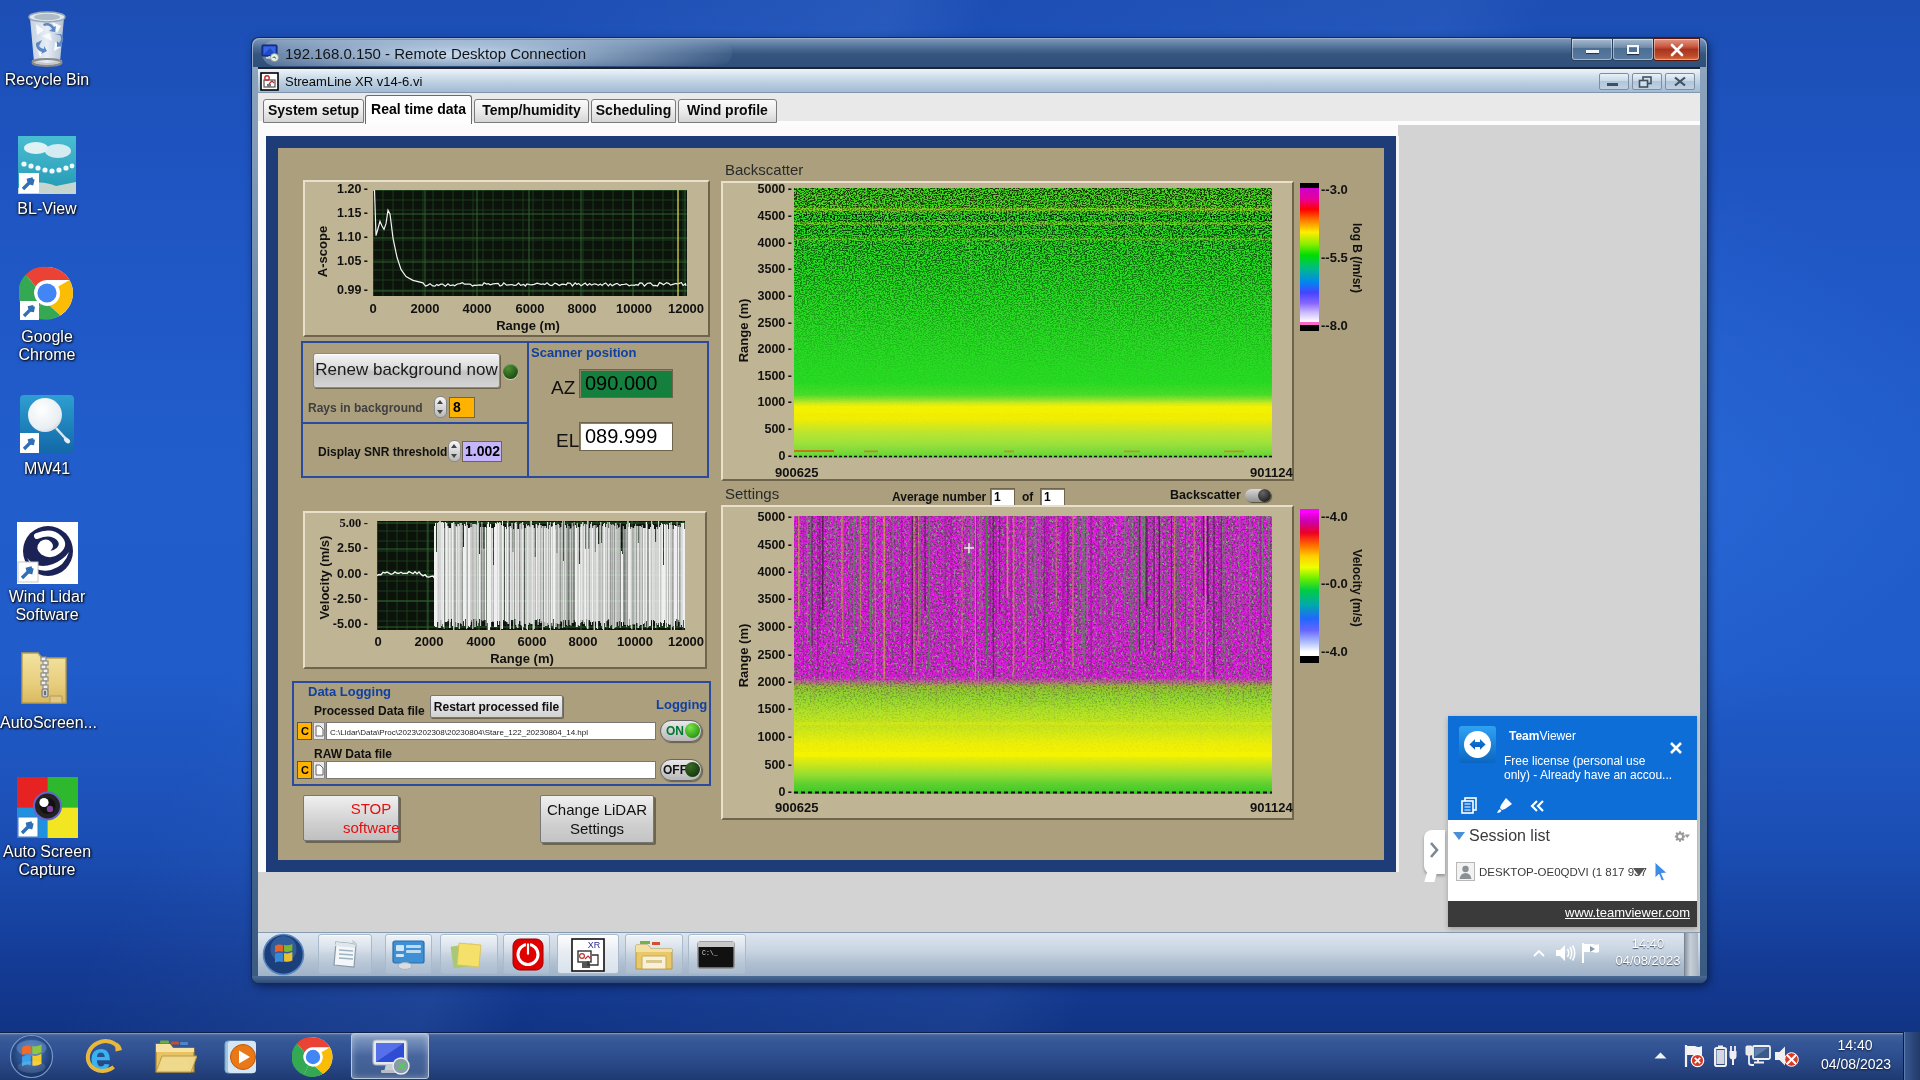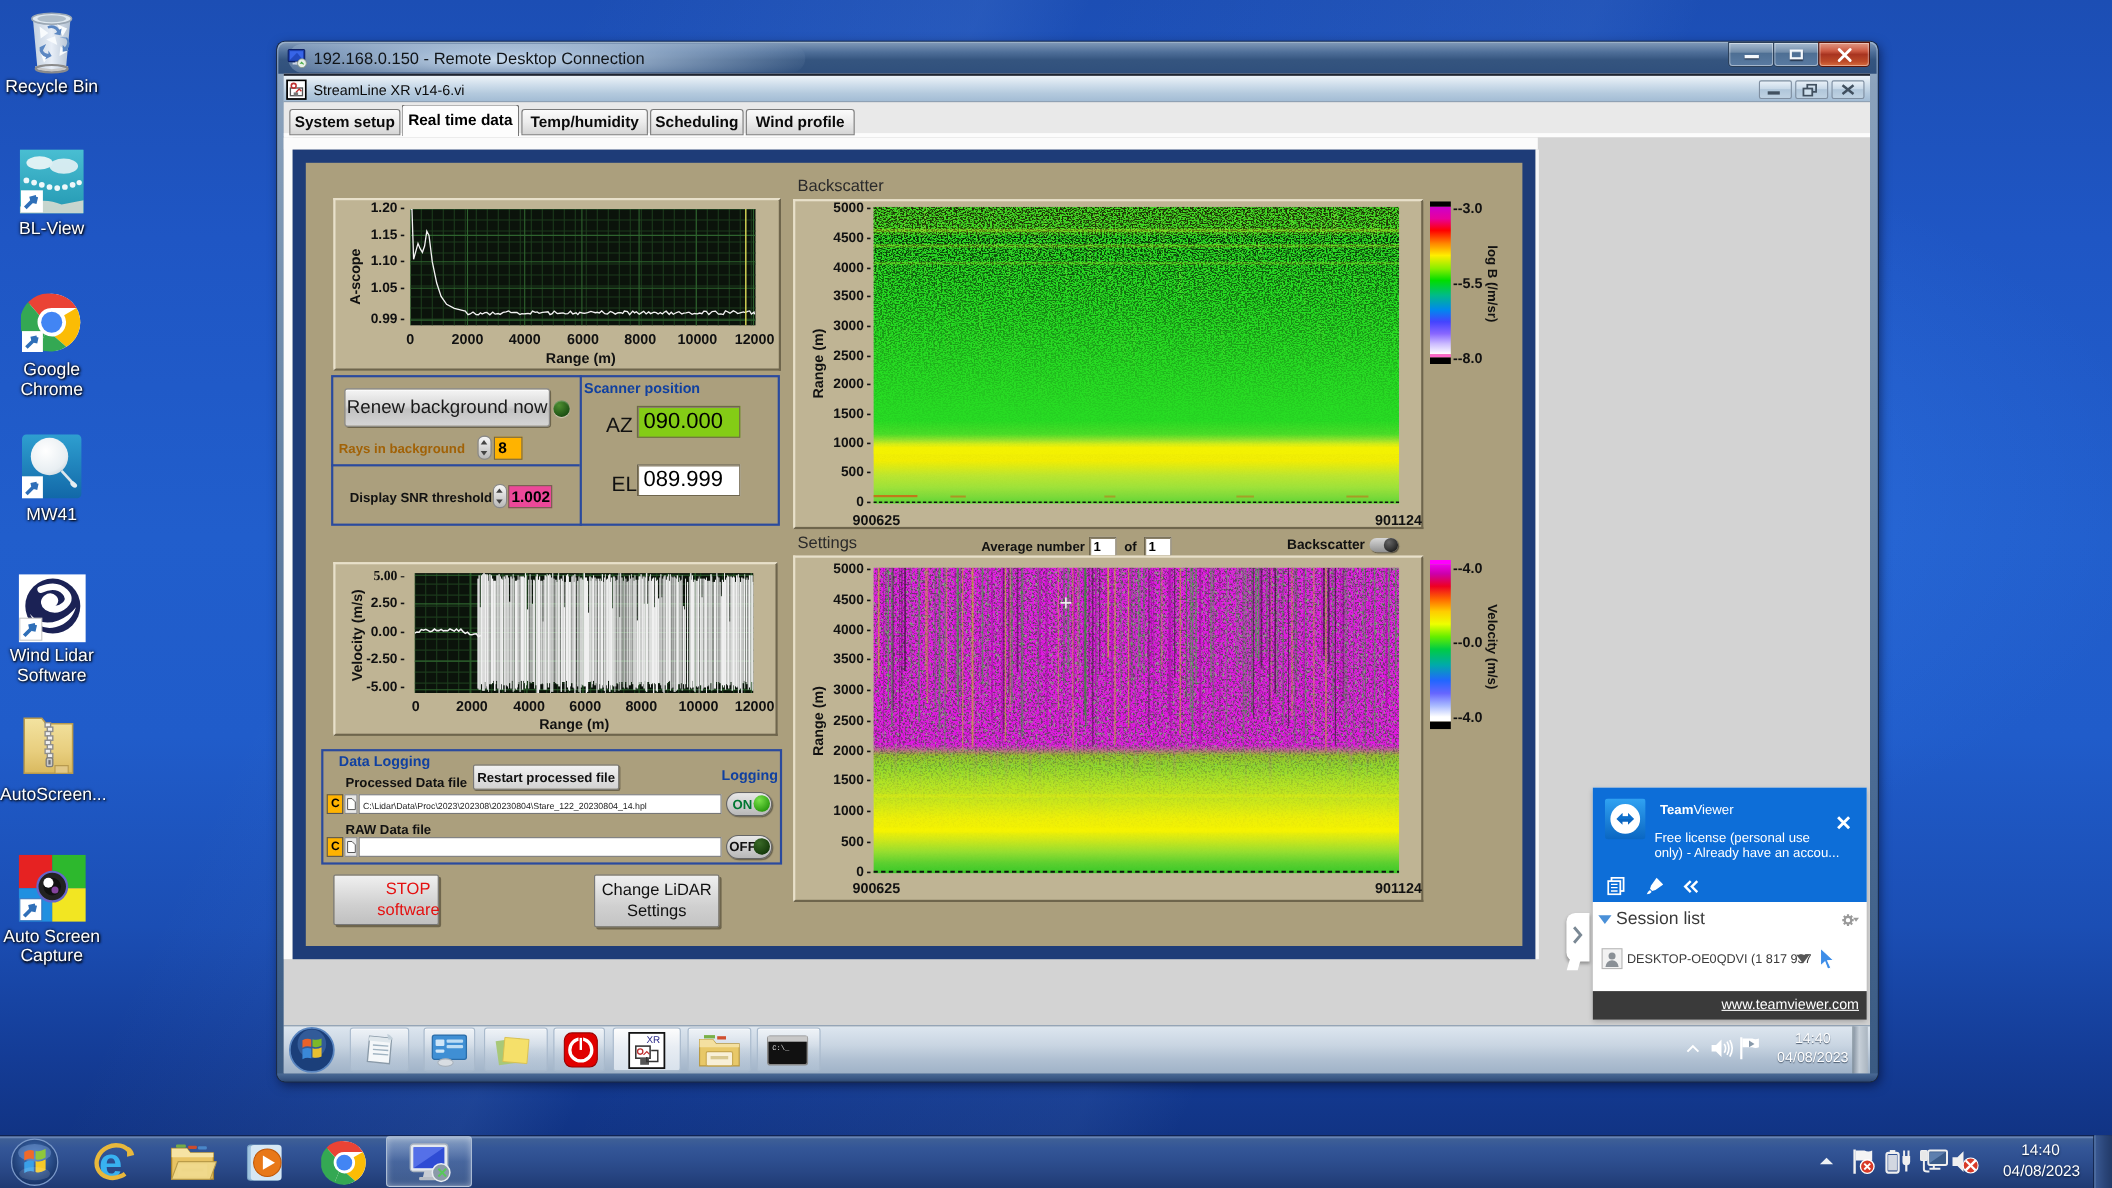--- a/index.html
+++ b/index.html
@@ -336,7 +336,7 @@
 <div class="abs" style="left:462px;top:441px;width:40px;height:21px;background:#ec4899;border:1px solid #6e654c;font-size:14px;font-weight:bold;color:#000;padding:1px 0 0 2px;">1.002</div>
 <div class="abs" style="left:531px;top:345px;font-size:13px;font-weight:bold;color:#1040a0;">Scanner position</div>
 <div class="abs" style="left:551px;top:377px;font-size:19px;color:#111;">AZ</div>
-<div class="abs" style="left:579px;top:369px;width:94px;height:29px;background:#84cc16;border:1px solid #6e654c;
+<div class="abs" style="left:579px;top:369px;width:94px;height:29px;background:#15803d;border:1px solid #6e654c;
  box-shadow:inset 1px 1px 0 #8a8068;font-size:20px;color:#000;padding:2px 0 0 5px;">090.000</div>
 <div class="abs" style="left:556px;top:430px;font-size:19px;color:#111;">EL</div>
 <div class="abs" style="left:579px;top:422px;width:94px;height:29px;background:#fff;border:1px solid #6e654c;

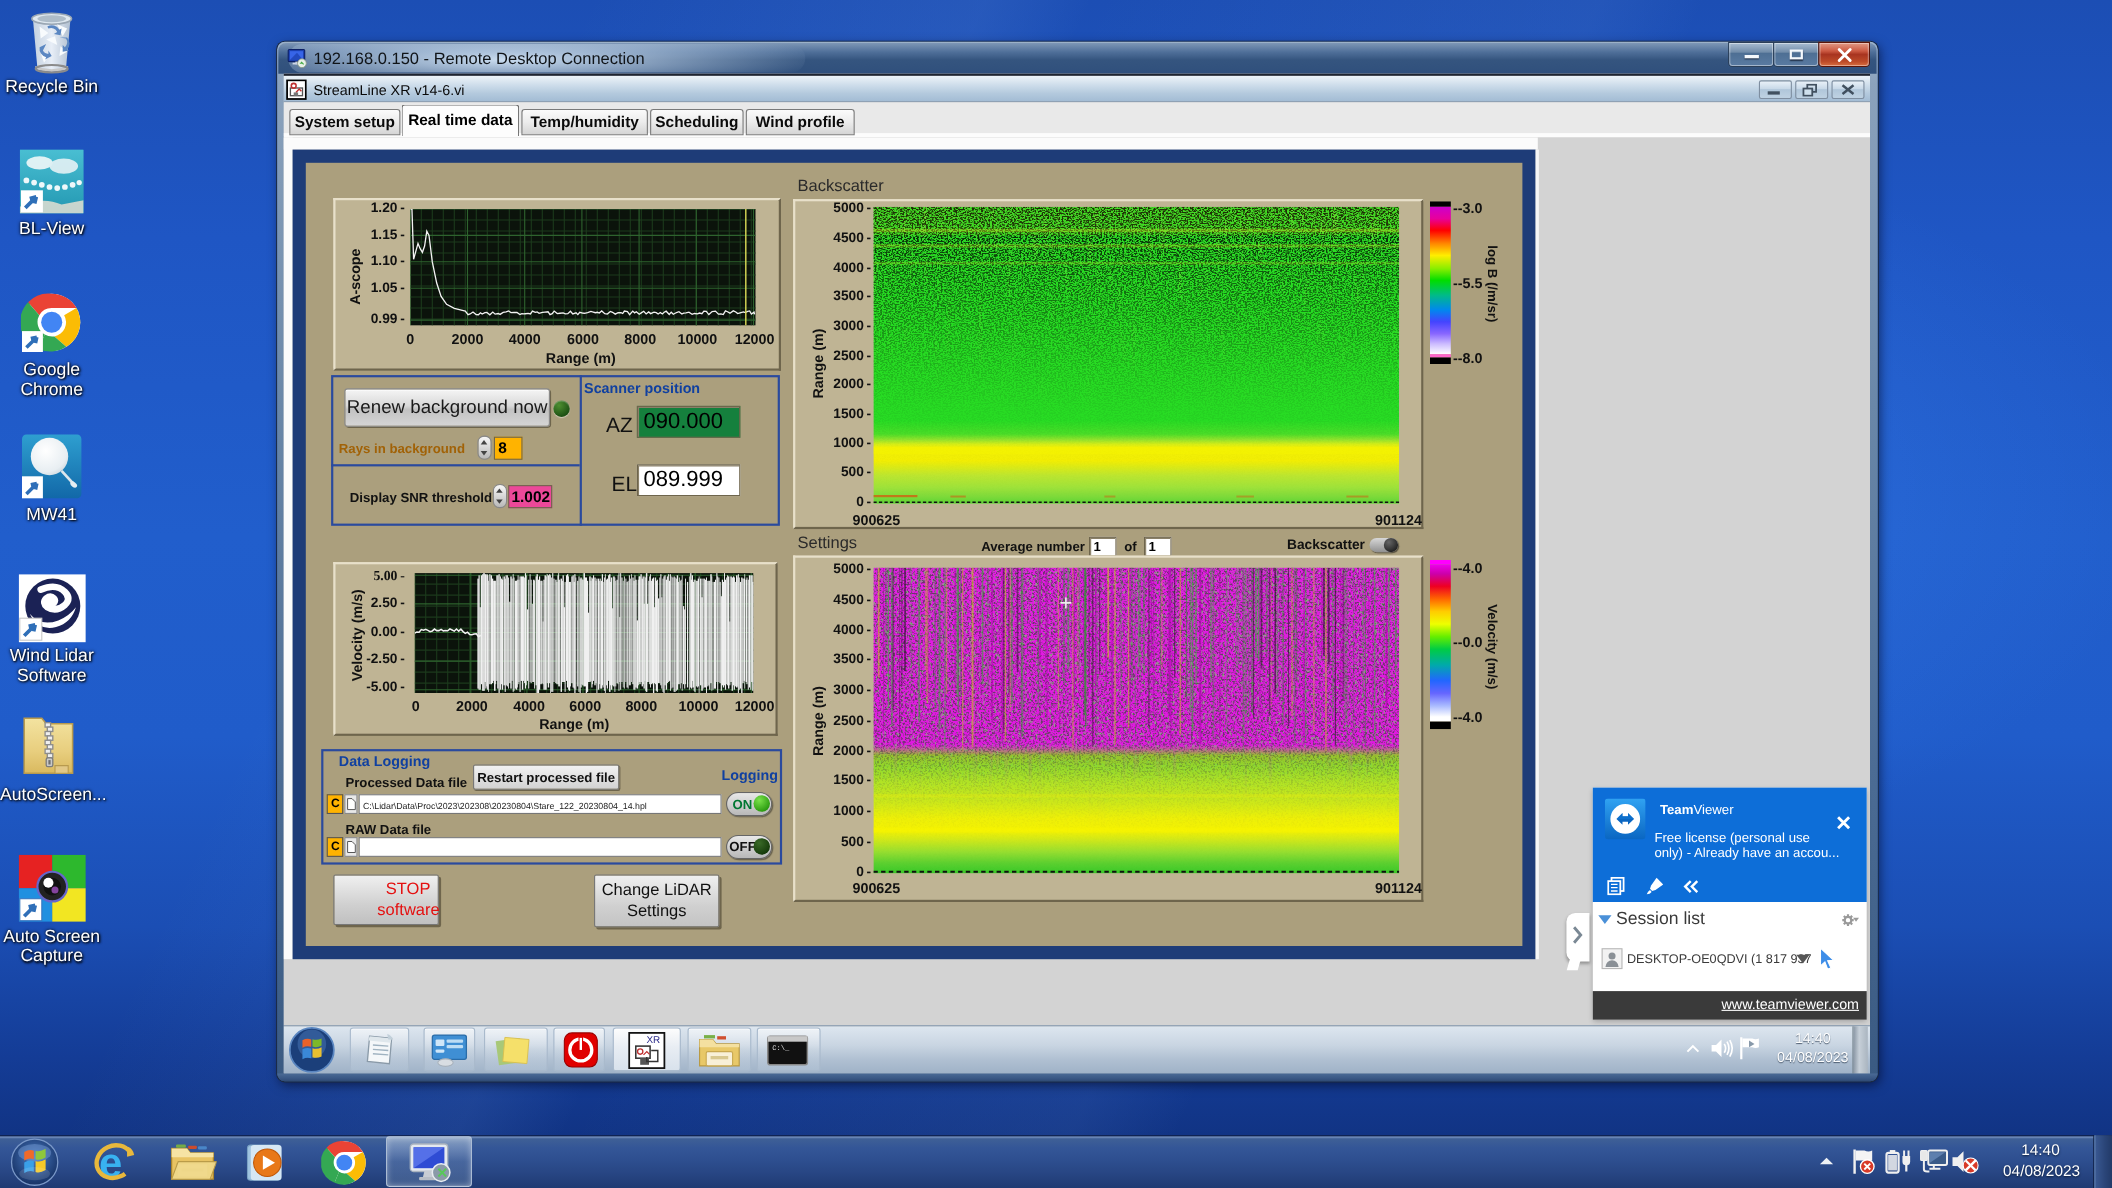--- a/index.html
+++ b/index.html
@@ -324,7 +324,7 @@
 <div class="abs" style="left:313px;top:360px;width:187px;text-align:center;font-size:17px;color:#1a1a1a;">Renew background now</div>
 <div class="abs" style="left:503px;top:364px;width:15px;height:15px;border-radius:50%;
  background:radial-gradient(circle at 35% 30%, #4e8f31, #1e5214 70%);box-shadow:0 1px 1px rgba(255,255,255,0.5), inset 0 1px 1px rgba(255,255,255,0.3);"></div>
-<div class="abs" style="left:308px;top:401px;font-size:12px;font-weight:bold;color:#a16207;text-align:center;">Rays in background</div>
+<div class="abs" style="left:308px;top:401px;font-size:12px;font-weight:bold;color:#404040;text-align:center;">Rays in background</div>
 <div class="abs" style="left:434px;top:396px;width:13px;height:22px;background:linear-gradient(180deg,#f8f8f8,#b8b8b8);border:1px solid #888;border-radius:6px;"></div>
 <div class="abs" style="left:437px;top:400px;width:0;height:0;border-left:3px solid transparent;border-right:3px solid transparent;border-bottom:4px solid #444;"></div>
 <div class="abs" style="left:437px;top:410px;width:0;height:0;border-left:3px solid transparent;border-right:3px solid transparent;border-top:4px solid #444;"></div>

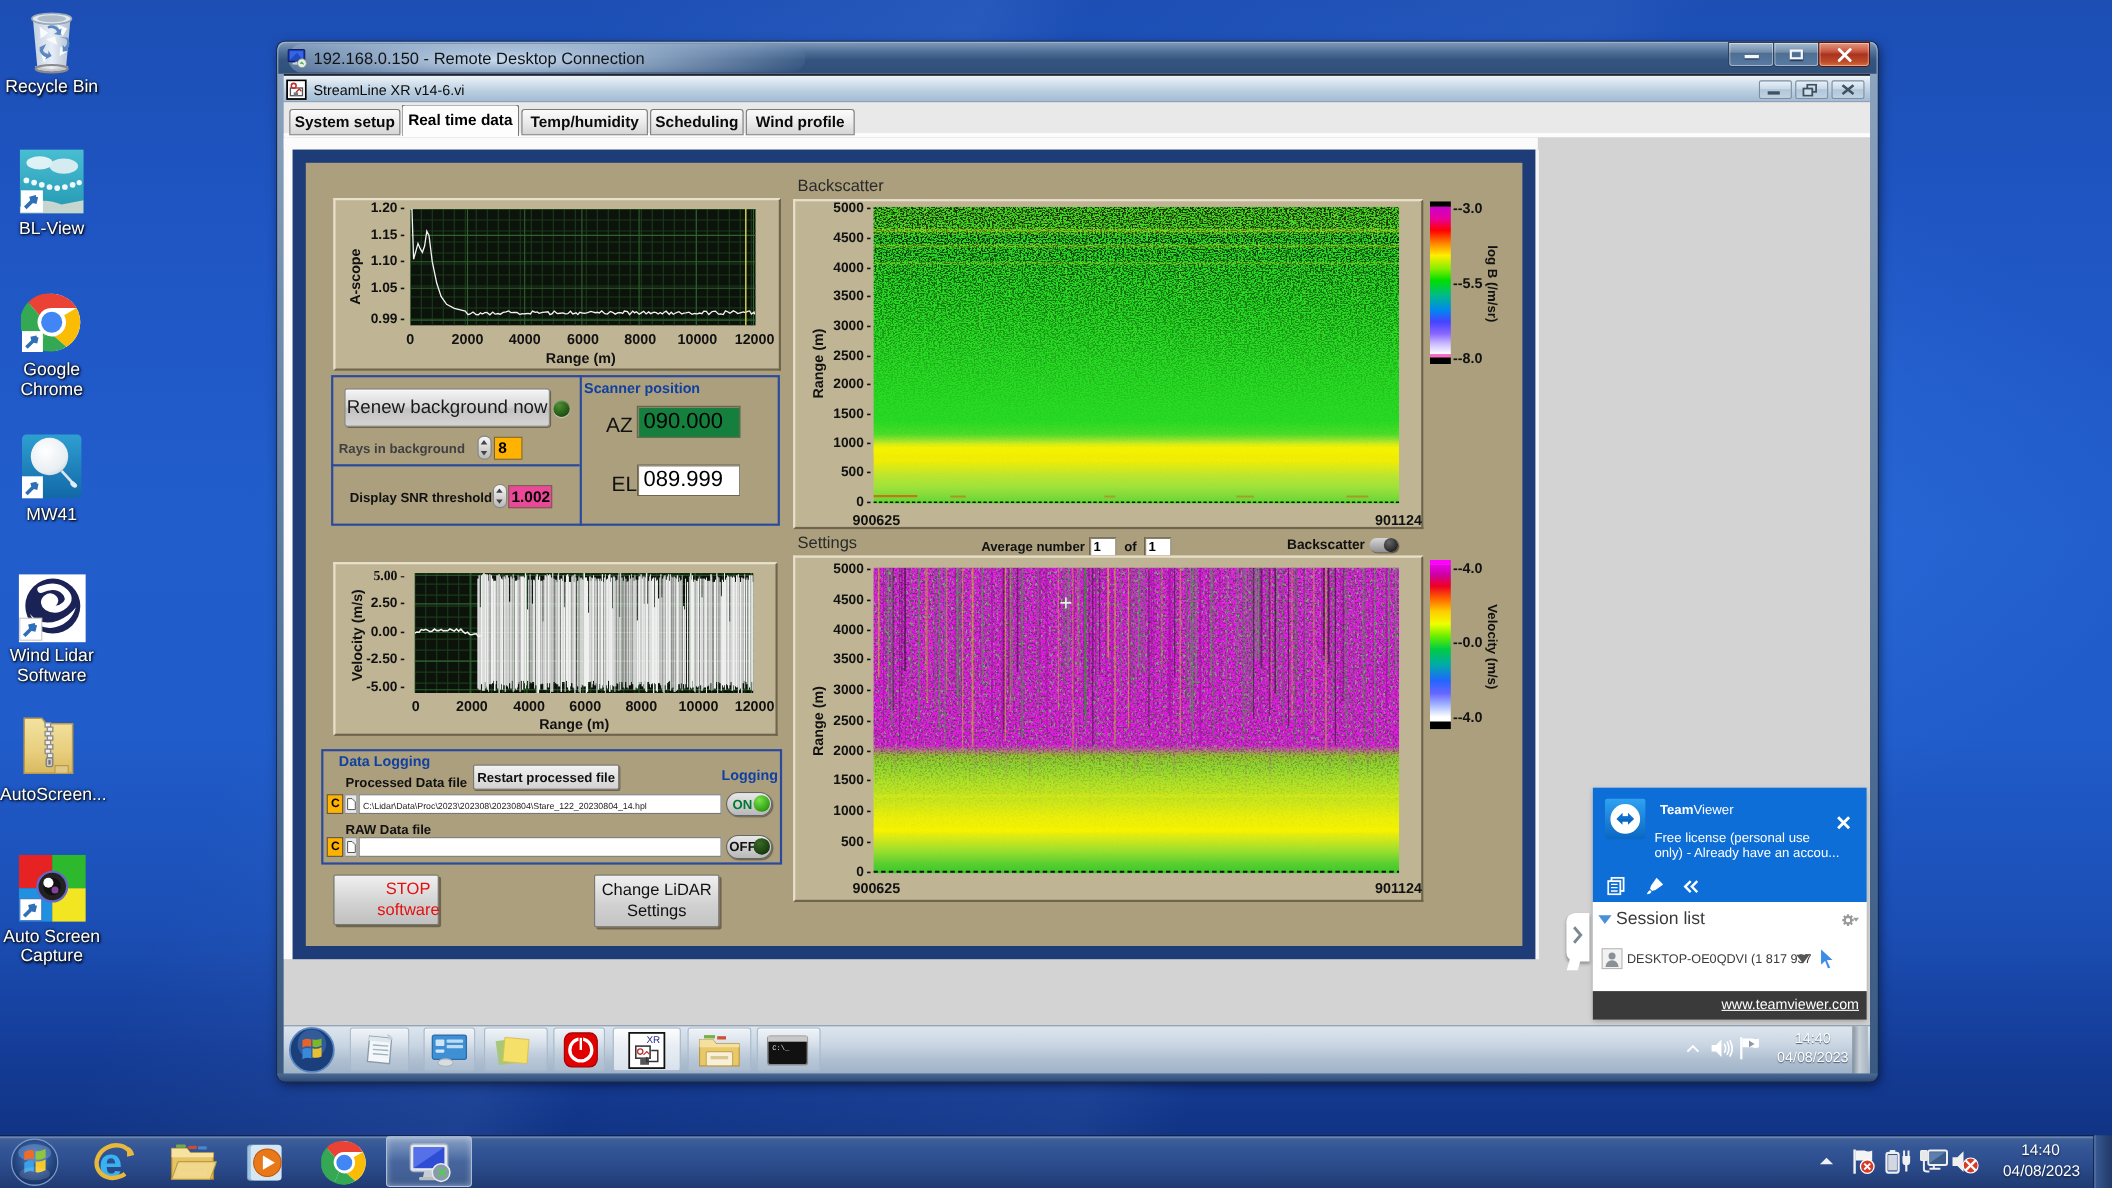--- a/index.html
+++ b/index.html
@@ -333,7 +333,7 @@
 <div class="abs" style="left:448px;top:440px;width:13px;height:22px;background:linear-gradient(180deg,#f8f8f8,#b8b8b8);border:1px solid #888;border-radius:6px;"></div>
 <div class="abs" style="left:451px;top:444px;width:0;height:0;border-left:3px solid transparent;border-right:3px solid transparent;border-bottom:4px solid #444;"></div>
 <div class="abs" style="left:451px;top:454px;width:0;height:0;border-left:3px solid transparent;border-right:3px solid transparent;border-top:4px solid #444;"></div>
-<div class="abs" style="left:462px;top:441px;width:40px;height:21px;background:#ec4899;border:1px solid #6e654c;font-size:14px;font-weight:bold;color:#000;padding:1px 0 0 2px;">1.002</div>
+<div class="abs" style="left:462px;top:441px;width:40px;height:21px;background:#c4b5fd;border:1px solid #6e654c;font-size:14px;font-weight:bold;color:#000;padding:1px 0 0 2px;">1.002</div>
 <div class="abs" style="left:531px;top:345px;font-size:13px;font-weight:bold;color:#1040a0;">Scanner position</div>
 <div class="abs" style="left:551px;top:377px;font-size:19px;color:#111;">AZ</div>
 <div class="abs" style="left:579px;top:369px;width:94px;height:29px;background:#15803d;border:1px solid #6e654c;

